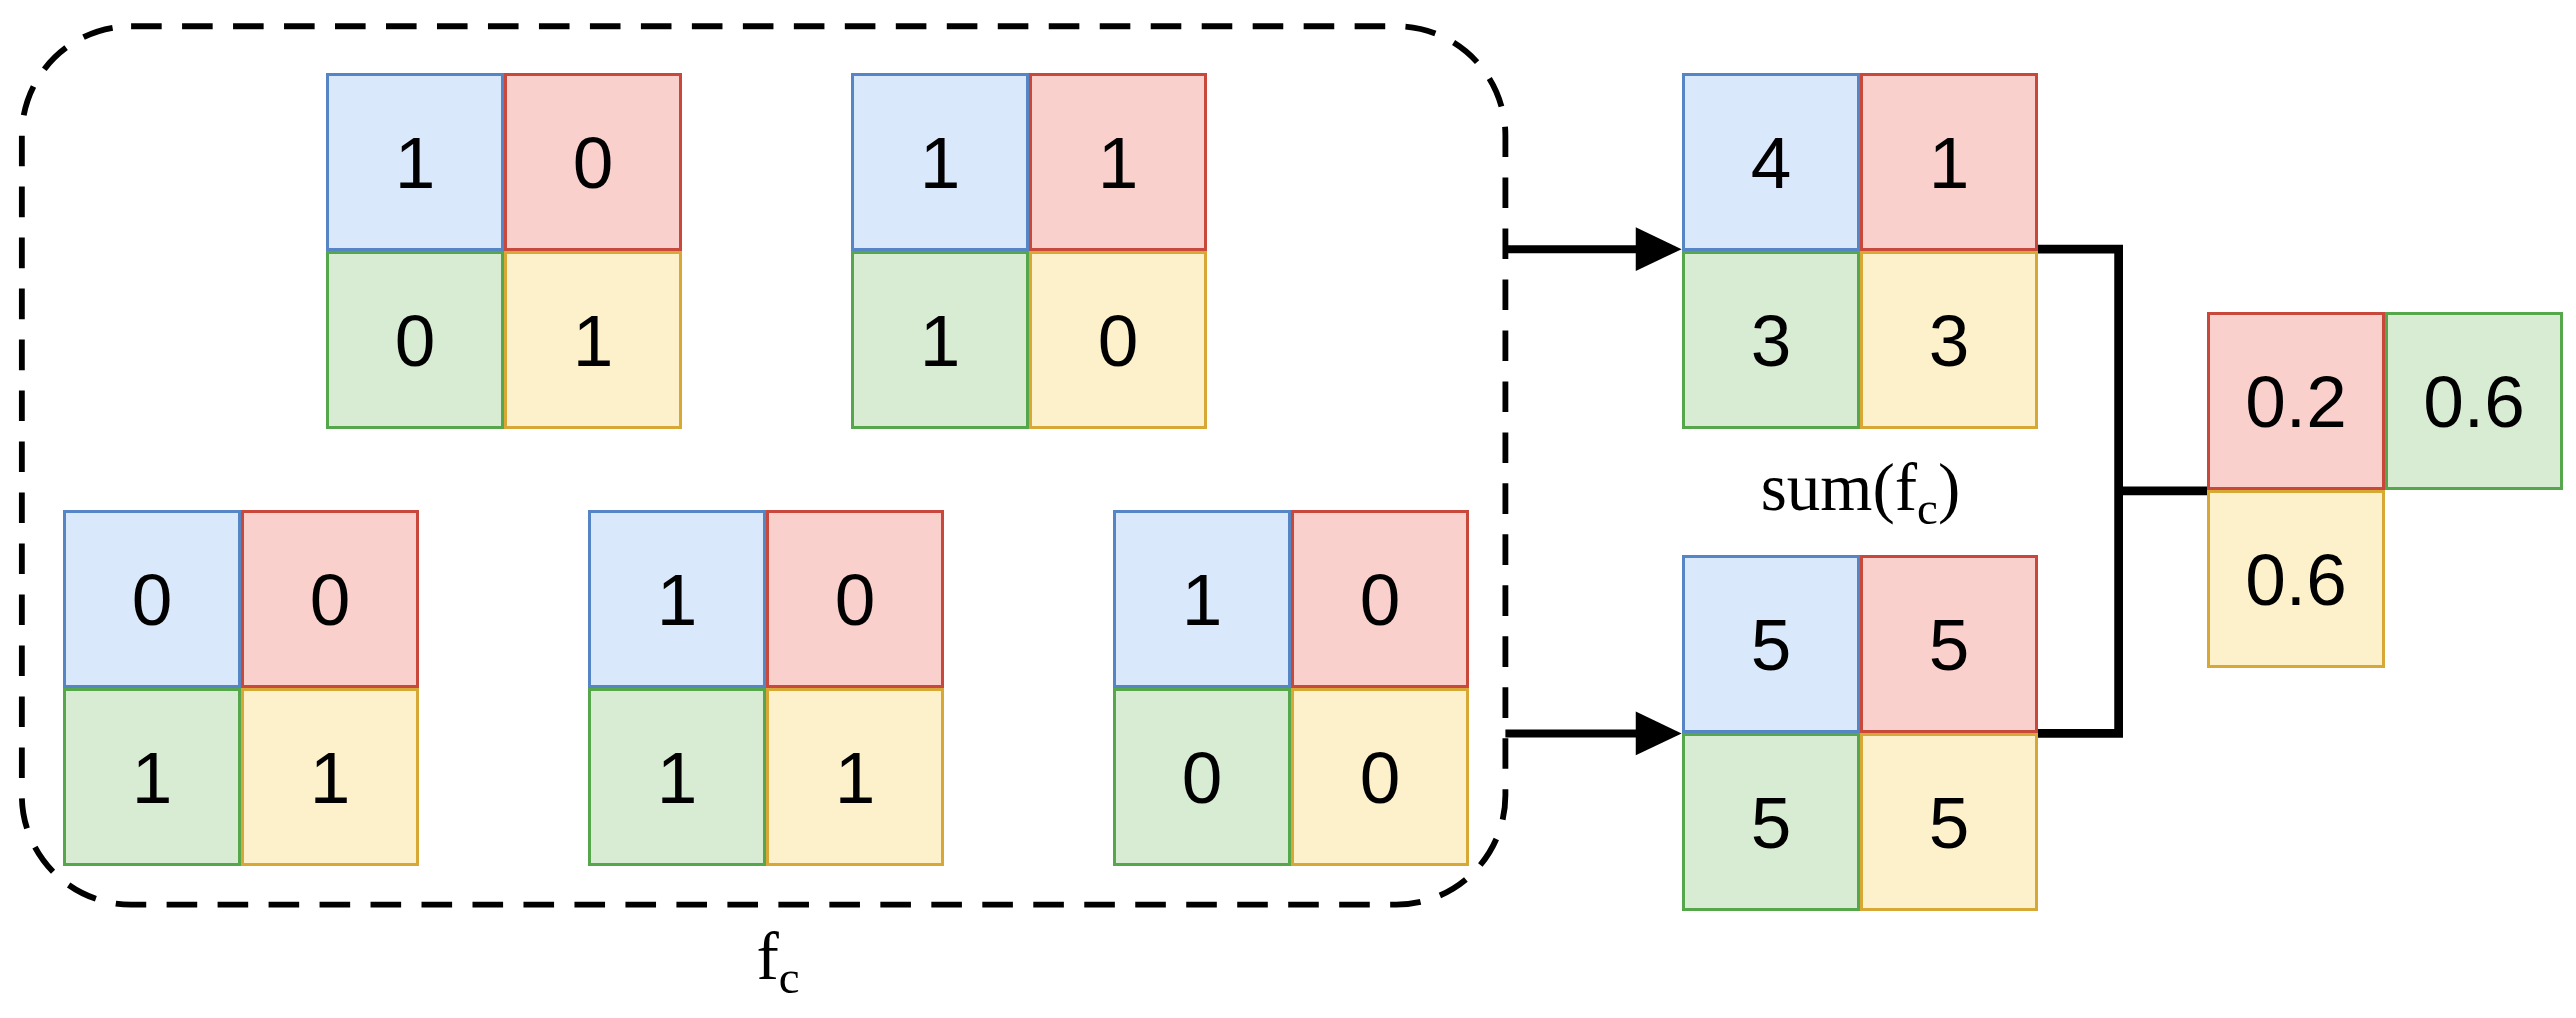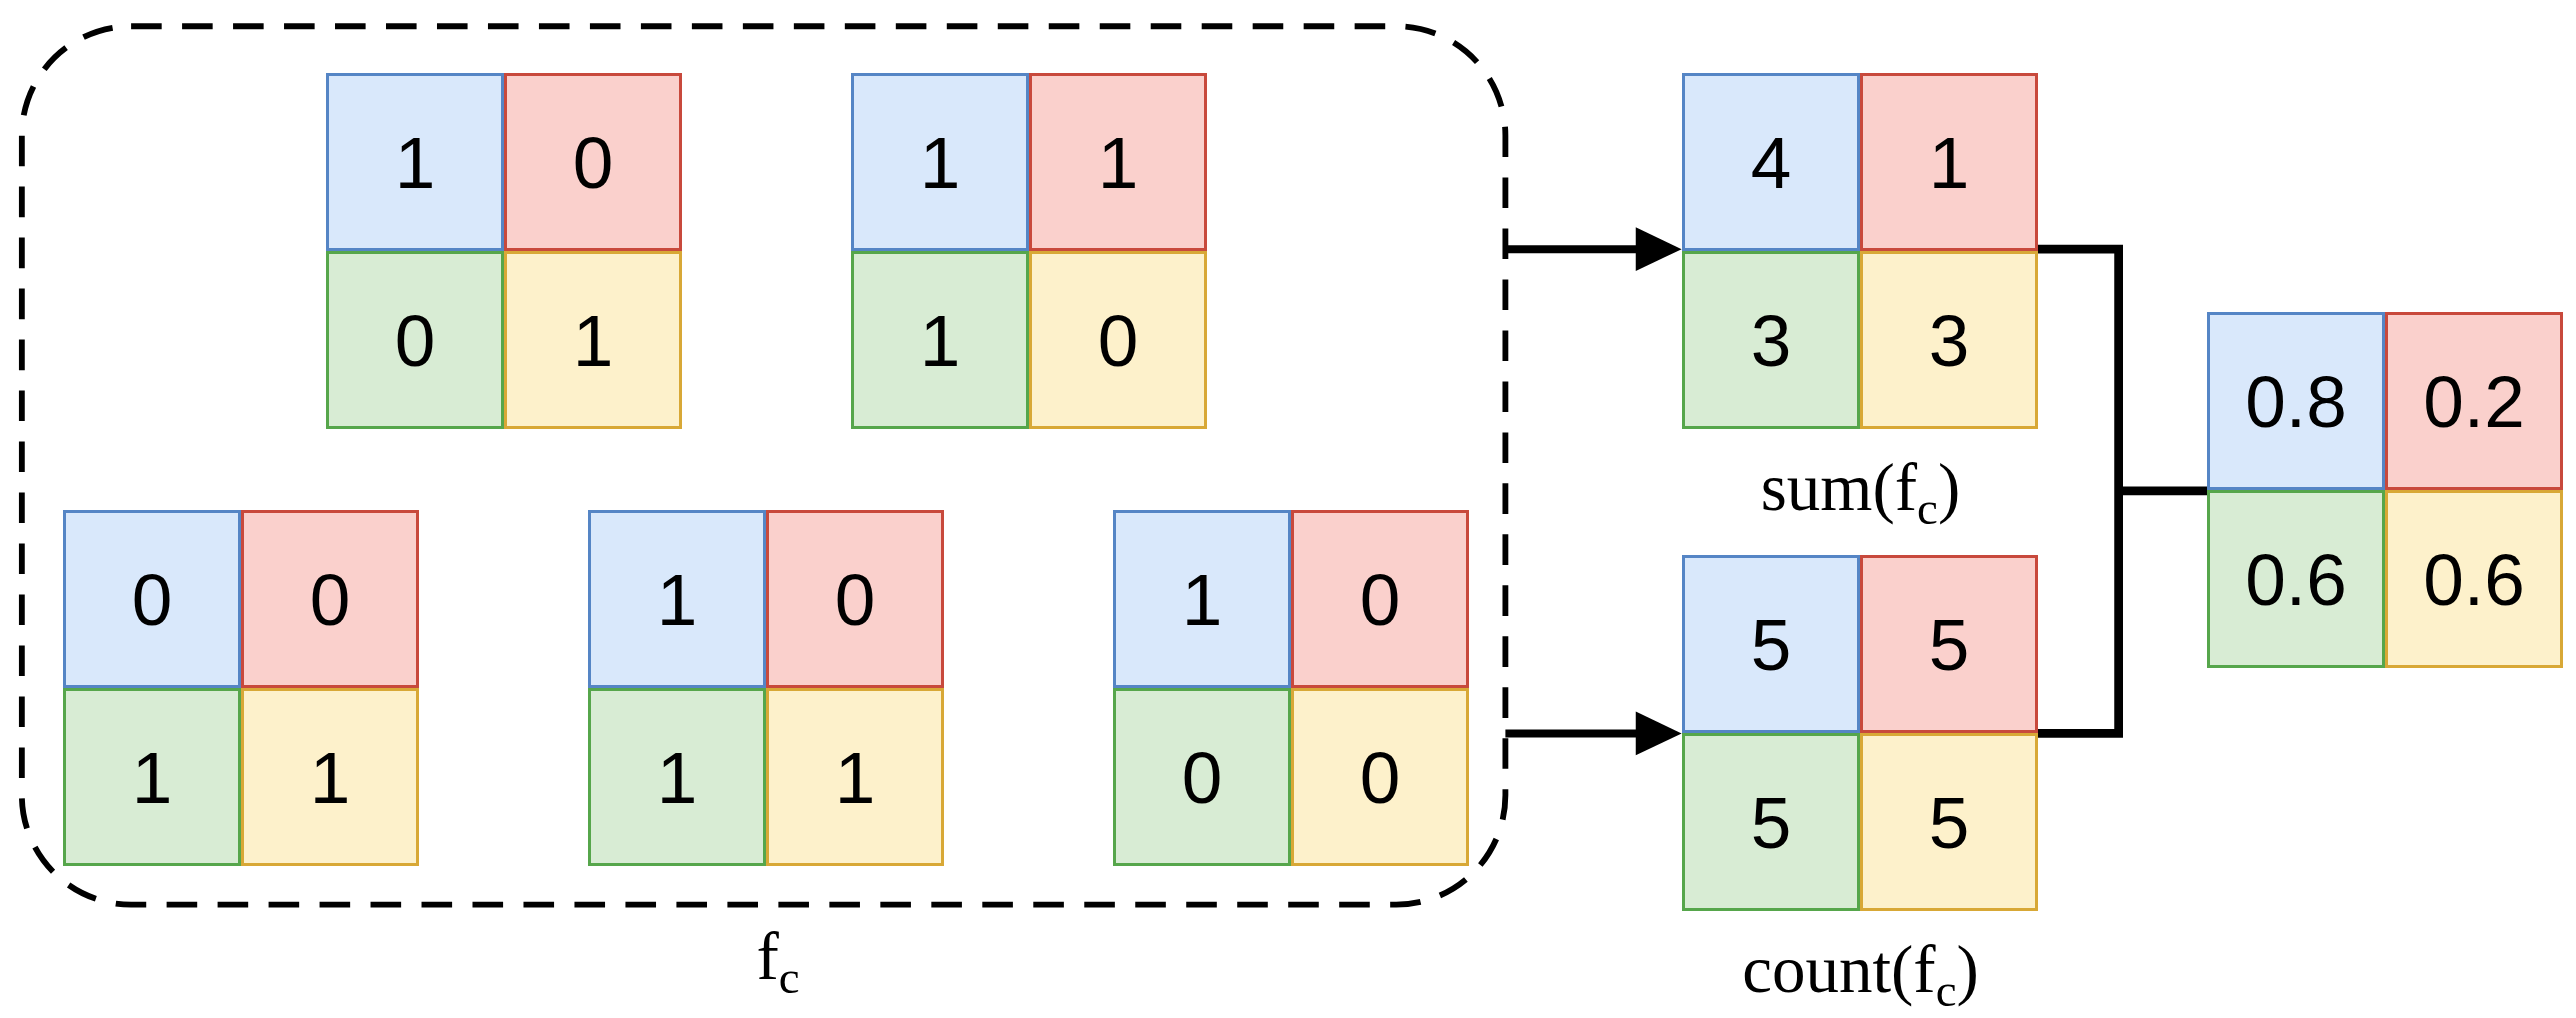--- a/index.html
+++ b/index.html
@@ -112,7 +112,6 @@
   </div>
 
   <div class="grid" style="left:2207px;top:312px">
-    <div class="cell blue">0.8</div>
     <div class="cell red">0.2</div>
     <div class="cell green">0.6</div>
     <div class="cell yellow">0.6</div>

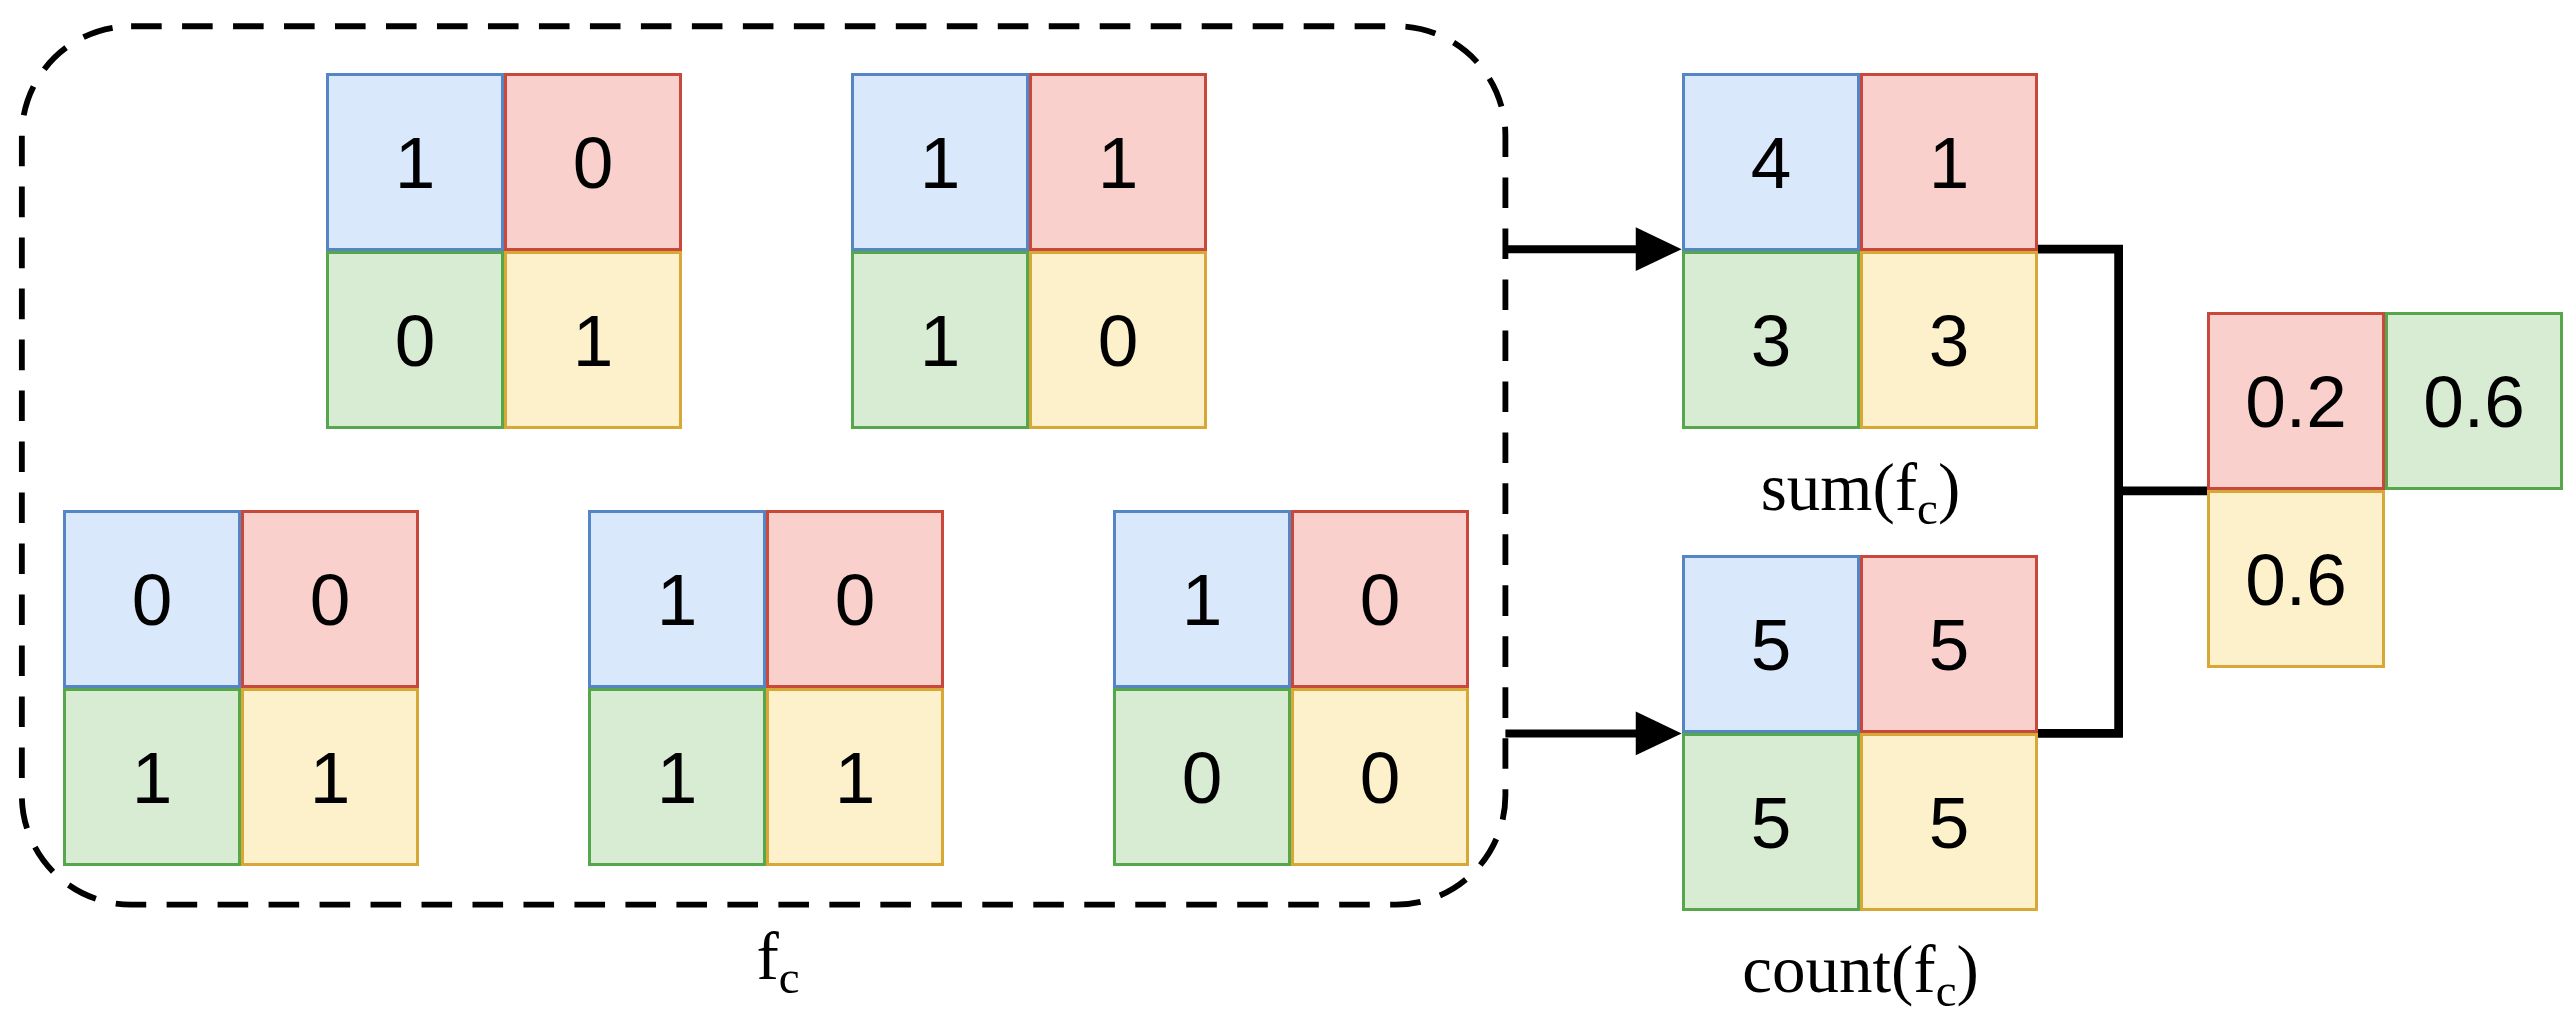--- a/index.html
+++ b/index.html
@@ -107,9 +107,6 @@
     <div class="cell green">5</div>
     <div class="cell yellow">5</div>
   </div>
-  <div class="label" style="left:1682px;top:932px;width:357px">
-    <span>count(f</span><sub>c</sub><span>)</span>
-  </div>
 
   <div class="grid" style="left:2207px;top:312px">
     <div class="cell red">0.2</div>

